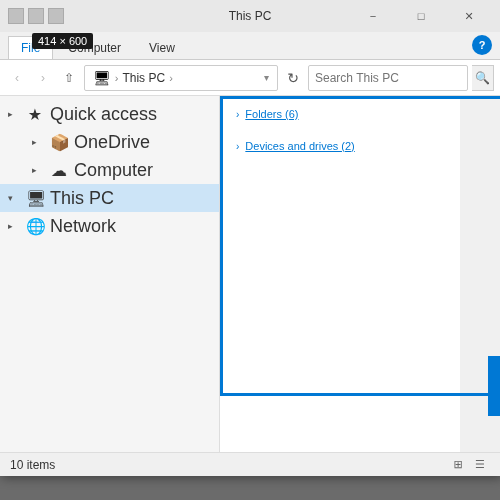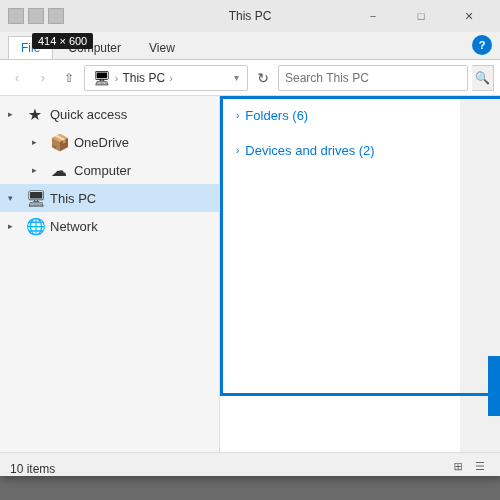--- a/index.html
+++ b/index.html
@@ -174,7 +174,7 @@
       background: transparent;
     }
     .search-box {
-      width: 190px;
+      width: 160px;
       height: 26px;
       border: 1px solid #ccc;
       border-radius: 2px;

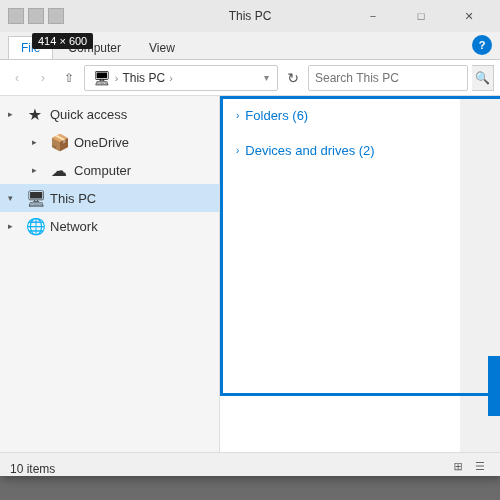--- a/index.html
+++ b/index.html
@@ -241,7 +241,7 @@
       text-align: center;
     }
     .nav-item .item-label {
-      font-size: 13px;
+      font-size: 18px;
     }
 
     

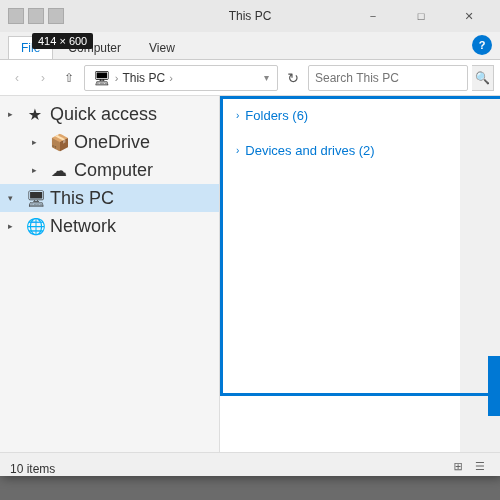--- a/index.html
+++ b/index.html
@@ -283,7 +283,8 @@
       font-size: 10px;
     }
     .section-header .section-title {
-      font-size: 13px;
+      font-size: 11px;
+      text-decoration: underline;
     }
 
     

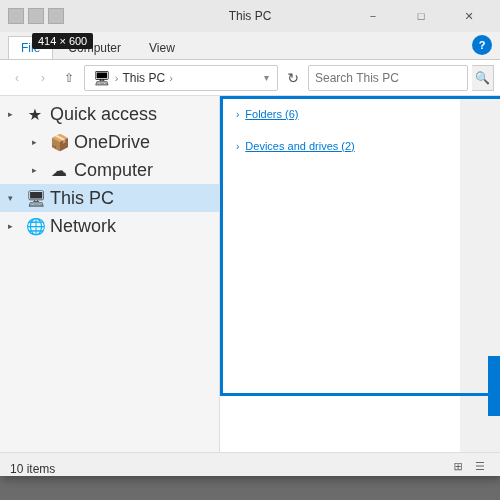--- a/index.html
+++ b/index.html
@@ -293,7 +293,7 @@
       background: #f0f0f0;
       border-top: 1px solid #ddd;
       display: flex;
-      align-items: flex-end;
+      align-items: center;
       padding: 0 10px;
       font-size: 12px;
       color: #333;

